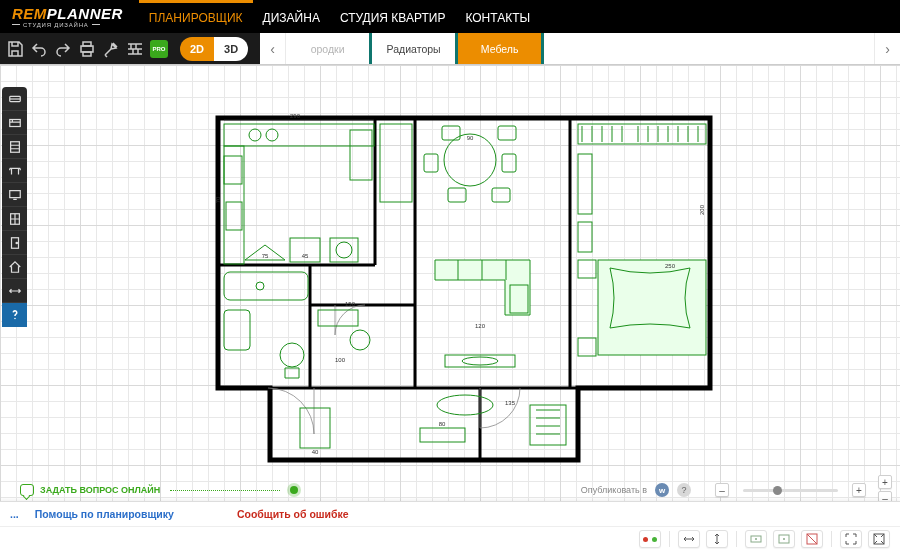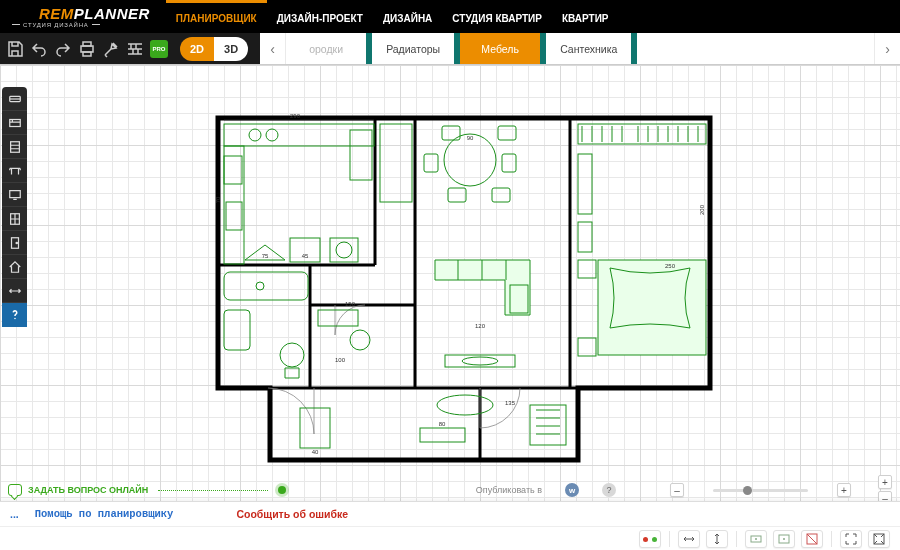--- a/index.html
+++ b/index.html
@@ -20,7 +20,7 @@
   .topbar{height:33px;background:var(--black);display:flex;align-items:center;color:#fff;position:relative;}
   .logo{display:flex;flex-direction:column;align-items:flex-start;padding:0 12px;line-height:1;gap:1px;}
   .logo-main{font-weight:800;letter-spacing:.5px;font-size:15px;}
-  .logo-main .rem{color:var(--orange);font-style:italic;margin-left:27px;}
+  .logo-main .rem{color:var(--orange);font-style:italic;}
   .logo-main .plan{color:#fff;font-style:italic;}
   .logo-sub{font-size:6px;letter-spacing:.8px;color:#ccc;display:flex;align-items:center;gap:3px;}
   .logo-sub .dash{flex:0 0 8px;height:1px;background:#ccc;}

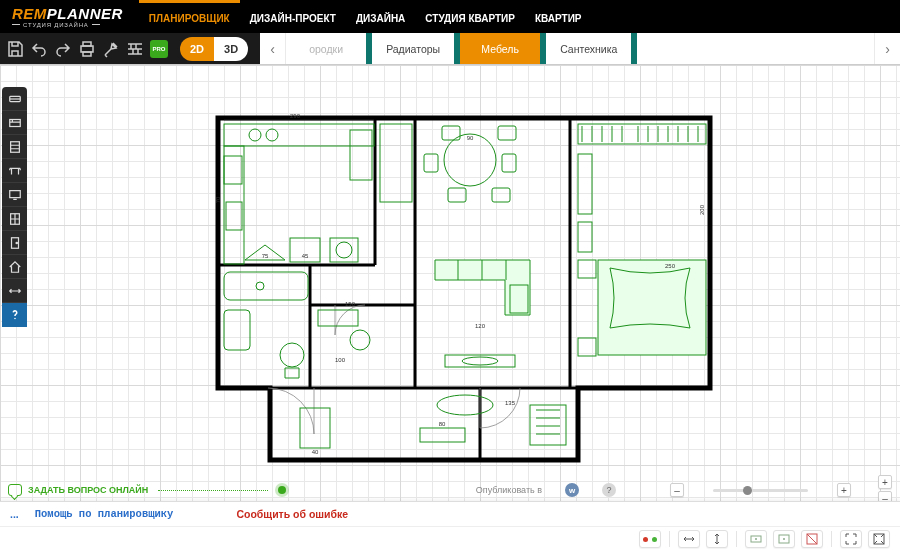--- a/index.html
+++ b/index.html
@@ -25,7 +25,7 @@
   .logo-sub{font-size:6px;letter-spacing:.8px;color:#ccc;display:flex;align-items:center;gap:3px;}
   .logo-sub .dash{flex:0 0 8px;height:1px;background:#ccc;}
   .nav{display:flex;align-items:stretch;height:33px;margin-left:4px;}
-  .nav a{display:flex;align-items:center;padding:0 10px;font-size:10px;font-weight:700;color:#fff;border-top:3px solid transparent;cursor:pointer;}
+  .nav a{display:flex;align-items:center;padding:0 10px;font-size:12px;font-weight:400;color:#fff;border-top:3px solid transparent;cursor:pointer;}
   .nav a.active{color:var(--orange);border-top-color:var(--orange);}
   .phone{margin-left:auto;padding:0 12px;font-size:15px;font-weight:400;letter-spacing:.5px;}
   .phone b{font-weight:900;}

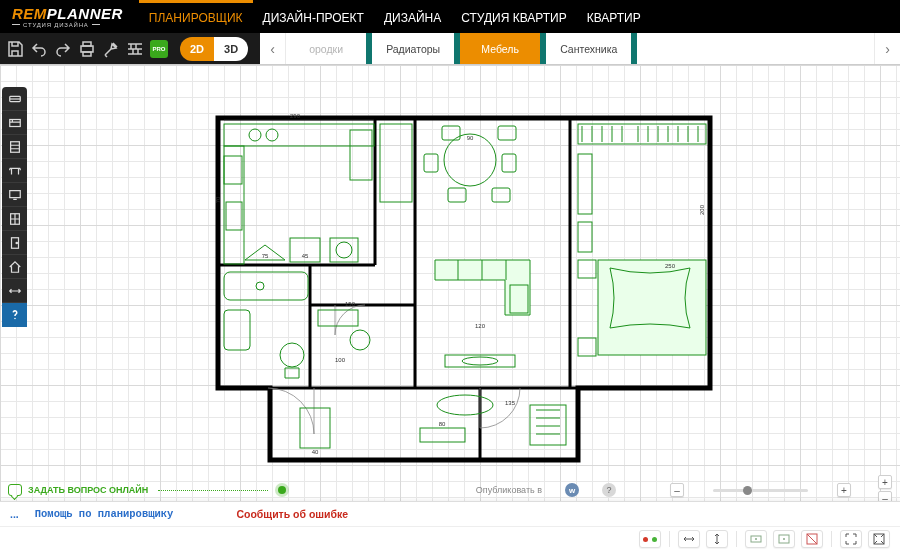--- a/index.html
+++ b/index.html
@@ -112,7 +112,6 @@
   </div>
   <nav class="nav">
     <a class="active">ПЛАНИРОВЩИК</a>
-    <a>ДИЗАЙН-ПРОЕКТ</a>
     <a>ДИЗАЙНА</a>
     <a>СТУДИЯ КВАРТИР</a>
     <a>КВАРТИР</a>

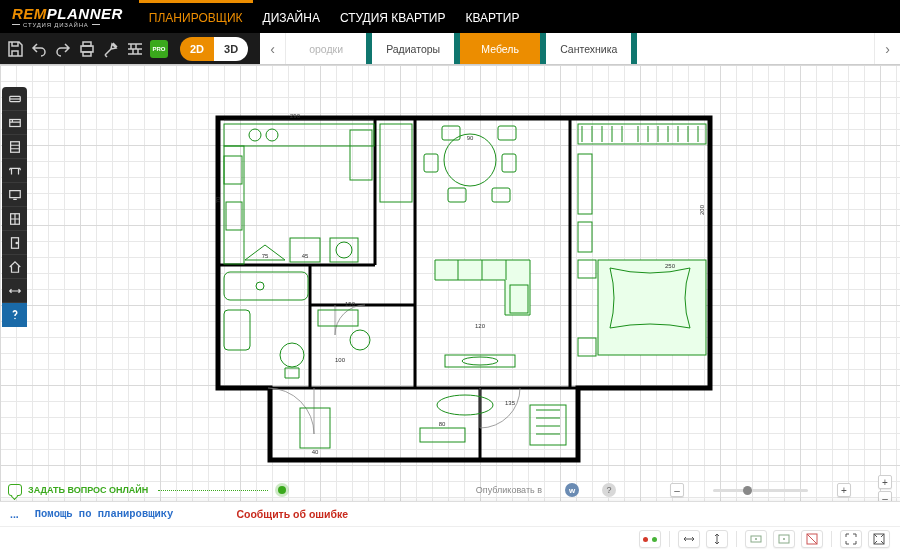--- a/index.html
+++ b/index.html
@@ -114,7 +114,7 @@
     <a class="active">ПЛАНИРОВЩИК</a>
     <a>ДИЗАЙНА</a>
     <a>СТУДИЯ КВАРТИР</a>
-    <a>КВАРТИР</a>
+    <a>КОНТАКТЫ</a>
   </nav>
 </div>
 

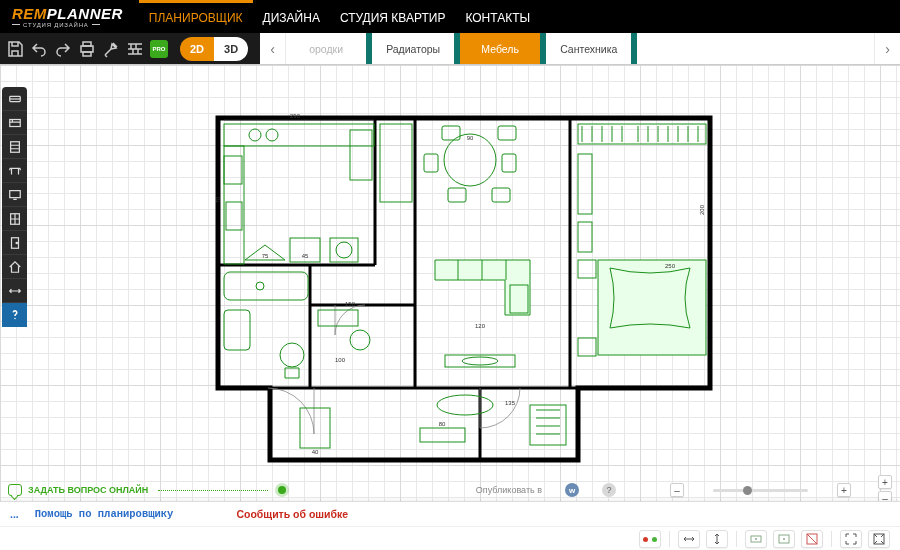--- a/index.html
+++ b/index.html
@@ -42,7 +42,7 @@
   .tab-arrow{width:26px;display:flex;align-items:center;justify-content:center;color:#777;background:#fff;cursor:pointer;font-size:14px;border-right:1px solid #eaeaea;}
   .tab-arrow.right{border-right:0;border-left:1px solid #eaeaea;}
   .tabs-inner{flex:1;display:flex;overflow:hidden;}
-  .ctab{flex:0 0 auto;min-width:86px;padding:0 14px;display:flex;align-items:center;justify-content:center;font-size:10.5px;color:#444;border-right:6px solid #0f766e;cursor:pointer;white-space:nowrap;}
+  .ctab{flex:0 0 auto;min-width:86px;padding:0 14px;display:flex;align-items:center;justify-content:center;font-size:10.5px;color:#444;border-right:3px solid #0f766e;cursor:pointer;white-space:nowrap;}
   .ctab.active{background:var(--orange);color:#fff;}
   .ctab.fade{color:#b5b5b5;}
   

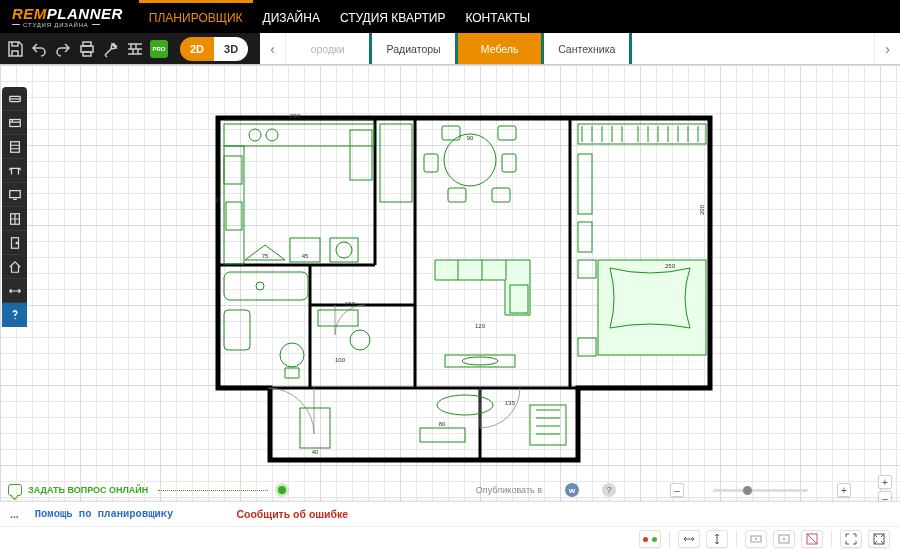--- a/index.html
+++ b/index.html
@@ -164,7 +164,6 @@
       <div class="ctab fade">ородки</div>
       <div class="ctab">Радиаторы</div>
       <div class="ctab active">Мебель</div>
-      <div class="ctab">Сантехника</div>
     </div>
     <div class="tab-arrow right">›</div>
   </div>

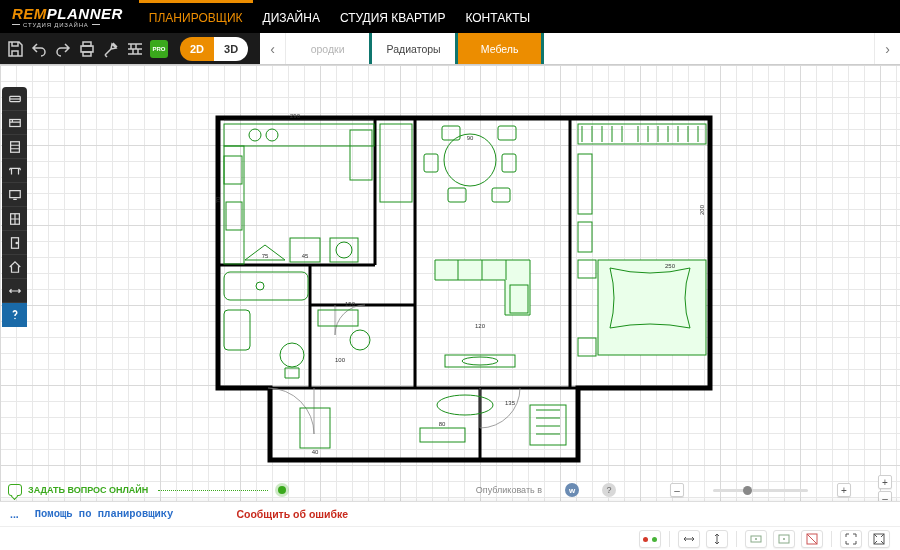--- a/index.html
+++ b/index.html
@@ -66,7 +66,7 @@
   .floorplan svg{width:100%;height:100%;}
   .dim{font-size:6px;fill:#333;font-family:Arial;}
   
-  .publish{position:absolute;bottom:49px;left:0;right:0;height:22px;display:flex;align-items:center;padding:0 8px;font-size:9px;background:transparent;z-index:3;}
+  .publish{position:absolute;bottom:49px;left:12px;right:0;height:22px;display:flex;align-items:center;padding:0 8px;font-size:9px;background:transparent;z-index:3;}
   .ask-online{display:flex;align-items:center;gap:6px;color:#3aa91c;font-size:9px;font-weight:700;cursor:pointer;}
   .chat-bubble{width:14px;height:12px;border:1.5px solid #3aa91c;border-radius:3px;position:relative;}
   .chat-bubble::after{content:"";position:absolute;bottom:-4px;left:3px;width:4px;height:4px;border-left:1.5px solid #3aa91c;border-bottom:1.5px solid #3aa91c;transform:rotate(-45deg);background:#fff;}

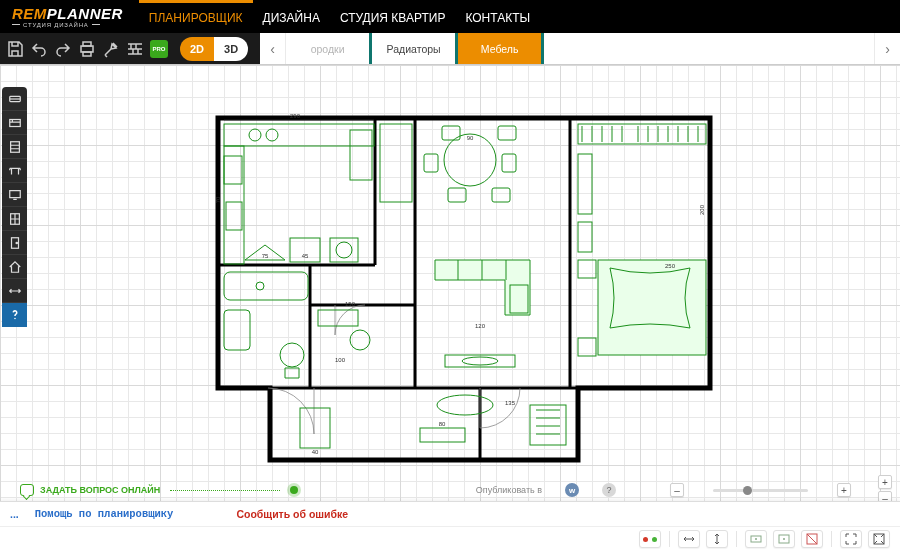--- a/index.html
+++ b/index.html
@@ -73,7 +73,7 @@
   .dotline{position:relative;width:110px;height:1px;margin:0 4px;}
   .dotline::before{content:"";position:absolute;inset:0;border-top:1px dotted #3aa91c;}
   .dotpulse{width:8px;height:8px;border-radius:50%;background:#3aa91c;box-shadow:0 0 0 3px rgba(58,169,28,.25);}
-  .publish-right{margin-left:auto;display:flex;align-items:center;gap:23px;text-align:right;}
+  .publish-right{margin-left:auto;display:flex;align-items:center;gap:8px;text-align:right;}
   .publish-label{color:#888;}
   .social{width:14px;height:14px;border-radius:50%;display:flex;align-items:center;justify-content:center;font-size:8px;color:#fff;font-weight:700;cursor:pointer;}
   .vk{background:#6a8bb3;}

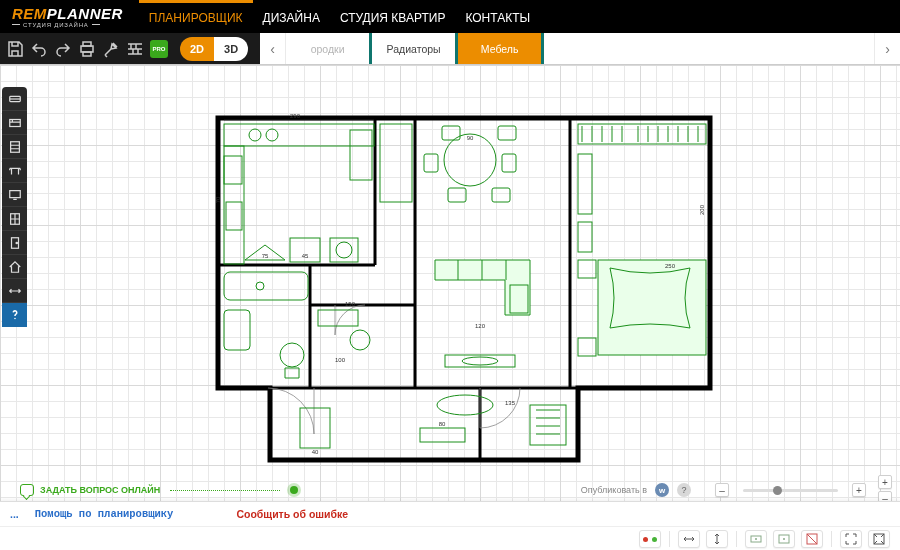--- a/index.html
+++ b/index.html
@@ -86,7 +86,7 @@
   .footer{position:absolute;bottom:0;left:0;right:0;height:49px;background:#fff;border-top:1px solid #ddd;box-shadow:0 -1px 4px rgba(0,0,0,0.07);z-index:5;}
   .footer-row1{height:24px;display:flex;align-items:center;padding:0 10px;gap:16px;font-size:10.5px;}
   .footer-row1 .dots{color:#2a6ec9;font-weight:700;cursor:pointer;}
-  .footer-row1 .helpplan{color:#2a6ec9;font-weight:700;cursor:pointer;font-family:Liberation Mono, monospace;}
+  .footer-row1 .helpplan{color:#2a6ec9;font-weight:700;cursor:pointer;}
   .footer-row1 .report{color:#c82a1d;font-weight:700;cursor:pointer;margin-left:47px;}
   .footer-row2{height:25px;display:flex;align-items:center;justify-content:flex-end;padding:0 10px;gap:6px;border-top:1px solid #eee;}
   .fbtn{min-width:22px;height:18px;border:1px solid #e0e0e0;border-radius:3px;background:#fff;display:flex;align-items:center;justify-content:center;cursor:pointer;box-shadow:0 1px 1px rgba(0,0,0,.05);}

